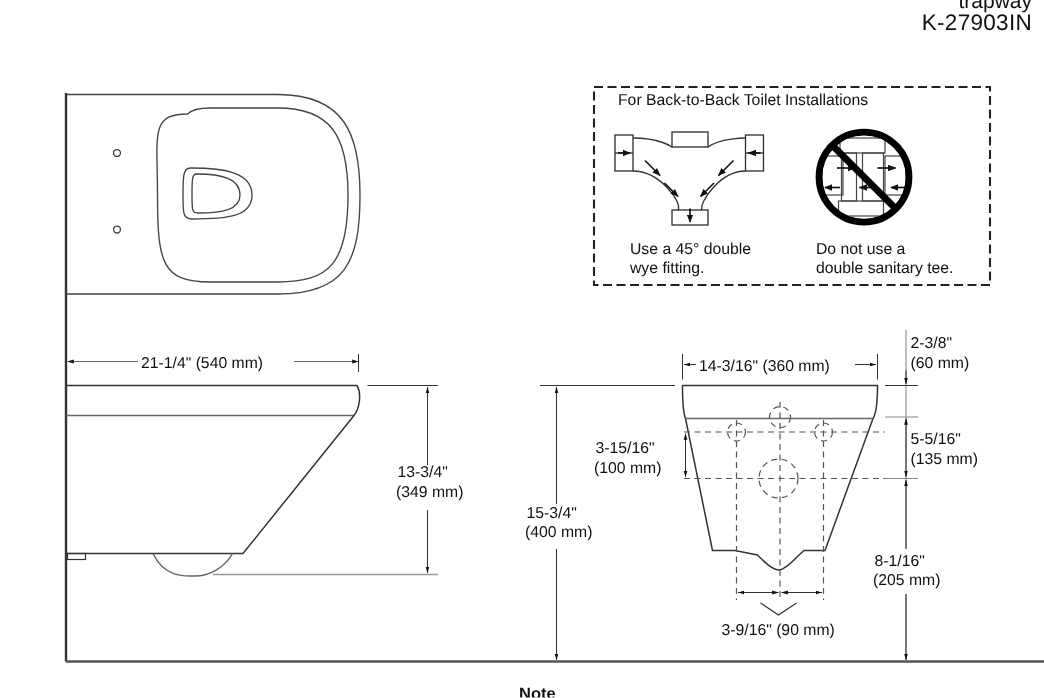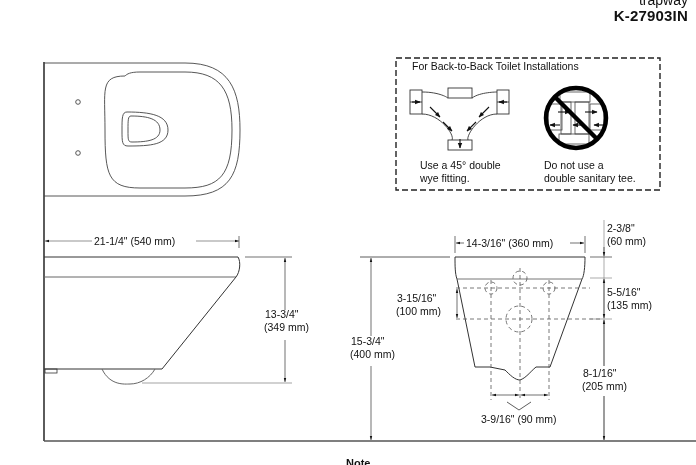--- a/index.html
+++ b/index.html
@@ -7,7 +7,7 @@
            font-family: "Liberation Sans", sans-serif; color: #111; }
     .hdr { position: absolute; right: 8px; text-align: right; }
     .hdr-sub { top: -8px; font-size: 14px; color: #111; line-height: 16px; }
-    .hdr-model { top: 7px; font-size: 15px; font-weight: bold; line-height: 18px; letter-spacing: 0.2px; }
+    .hdr-model { top: 7px; font-size: 15px; font-weight: normal; line-height: 18px; letter-spacing: 0.2px; }
     svg { position: absolute; left: 0; top: 0; }
     .lbl { font-family: "Liberation Sans", sans-serif; font-size: 10.5px; fill: #111; }
     .note { position: absolute; left: 346px; top: 457px; font-size: 11px; font-weight: bold; }

